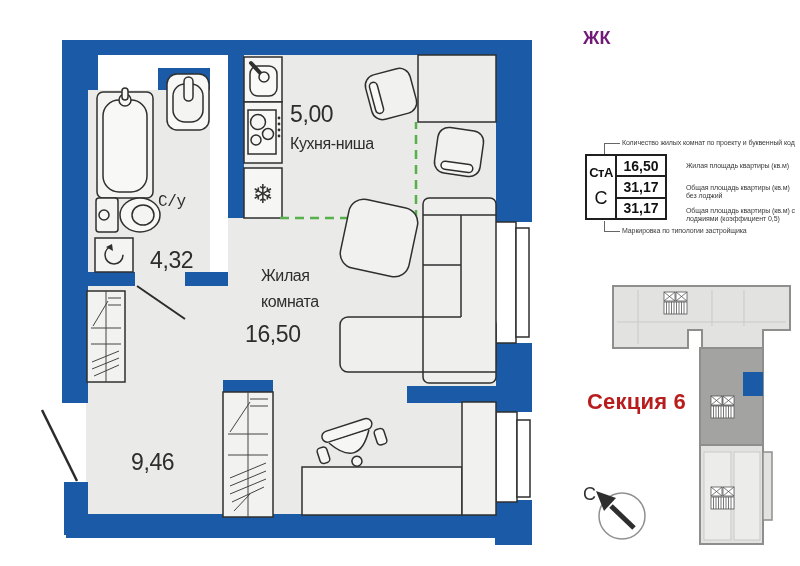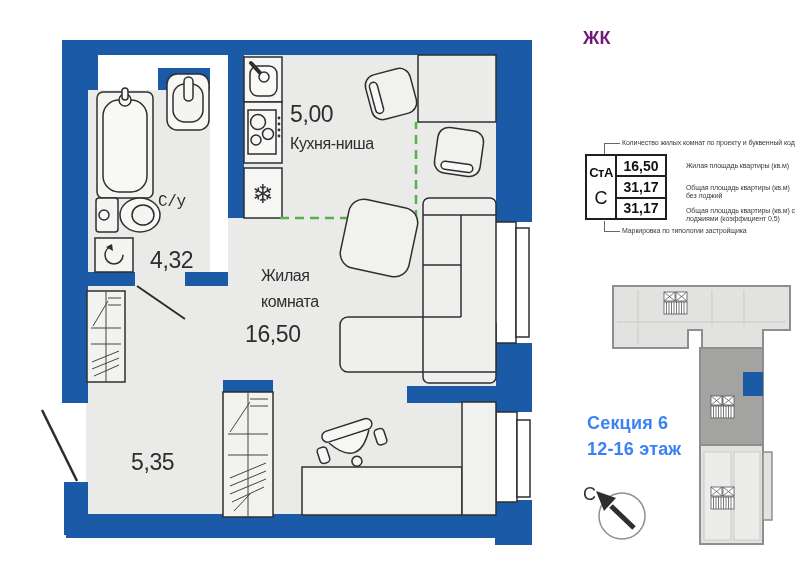--- a/index.html
+++ b/index.html
@@ -27,8 +27,8 @@
                font-size:14px;font-weight:bold;color:#111;border-bottom:2px solid #1f1f1f;}
   .itable-cell:last-child{border-bottom:none;}
   .note{width:116px;}
-  .section-txt{position:absolute;left:587px;top:410px;font-size:18px;font-weight:bold;
-               color:#3b82f6;line-height:26px;letter-spacing:0.2px;}
+  .section-txt{position:absolute;left:587px;top:389px;font-size:22px;font-weight:bold;
+               color:#b91c1c;line-height:26px;letter-spacing:0.2px;}
   .compass-letter{position:absolute;left:583px;top:484px;font-size:18px;color:#333;}
 </style>
 </head>

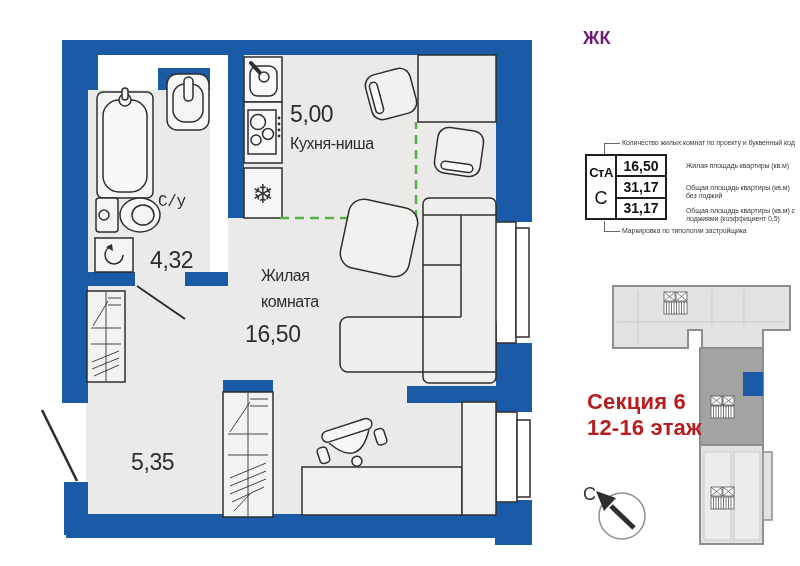--- a/index.html
+++ b/index.html
@@ -315,7 +315,6 @@
 
   <div class="section-txt">
     <div>Секция 6</div>
-    <div>12-16 этаж</div>
   </div>
 
   <div class="compass-letter">С</div>

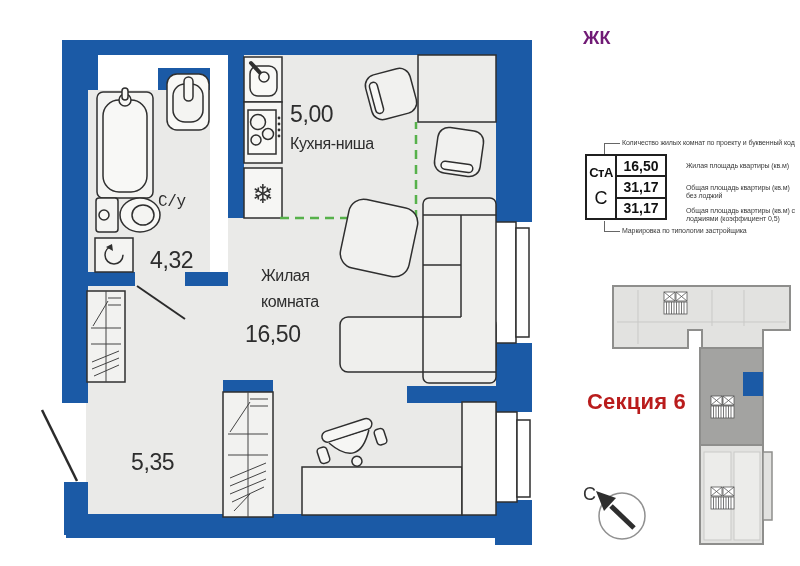--- a/index.html
+++ b/index.html
@@ -285,7 +285,7 @@
   <div class="lbl room-name" style="left:245px;top:263px;width:104px;line-height:26px;margin-left:16px;">Жилая комната</div>
   <div class="lbl room-area" style="left:245px;top:322px;">16,50</div>
 
-  <div class="lbl room-area" style="left:131px;top:450px;">5,35</div>
+  <div class="lbl room-area" style="left:131px;top:450px;">9,46</div>
 
   <div class="title">
     <div>ЖК</div>

